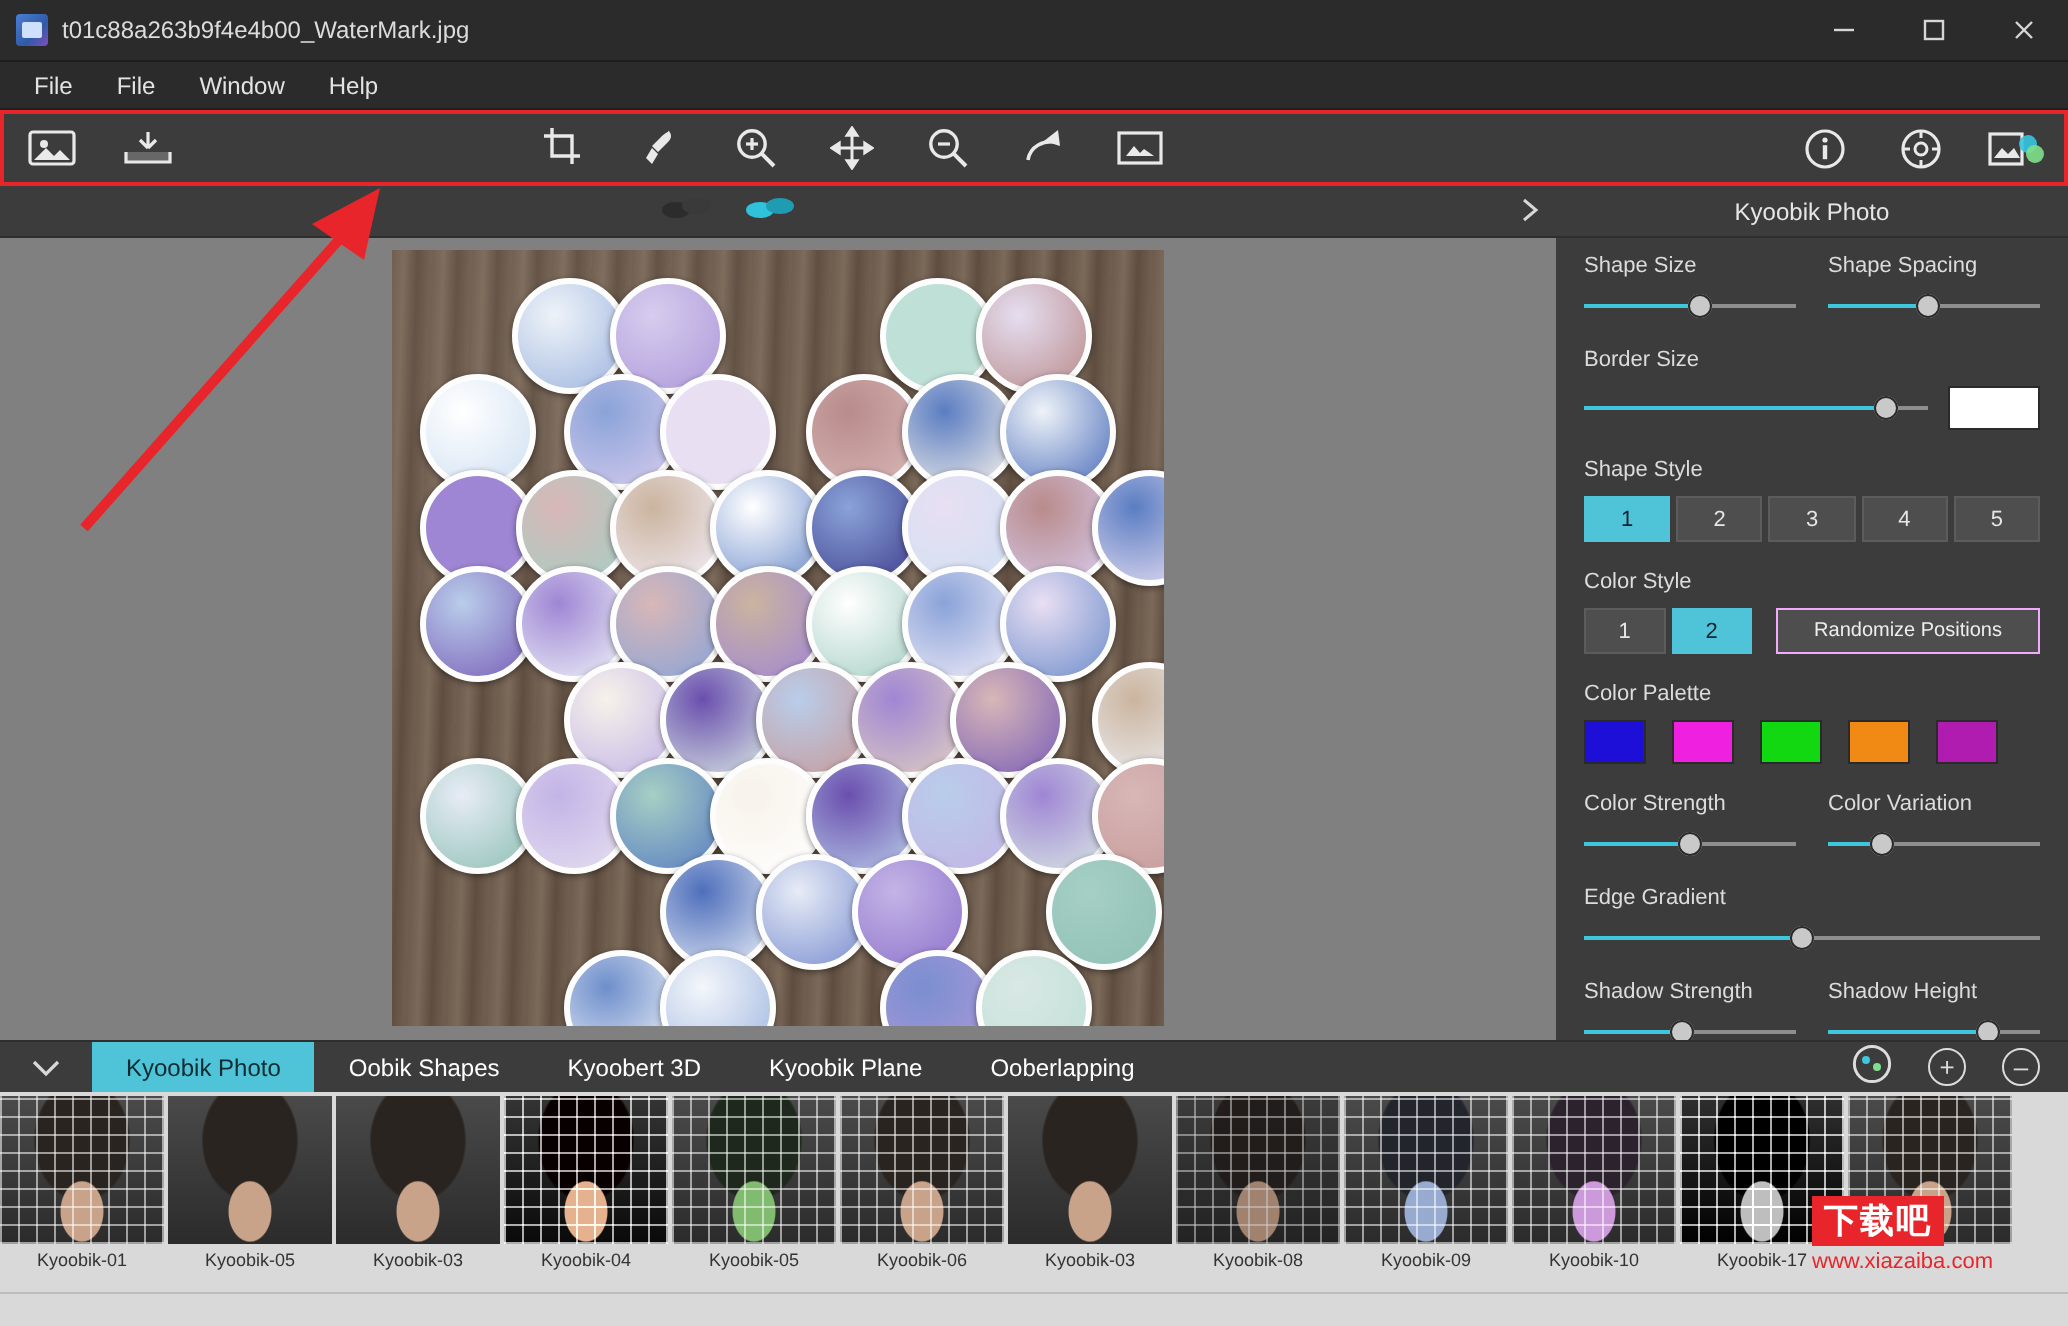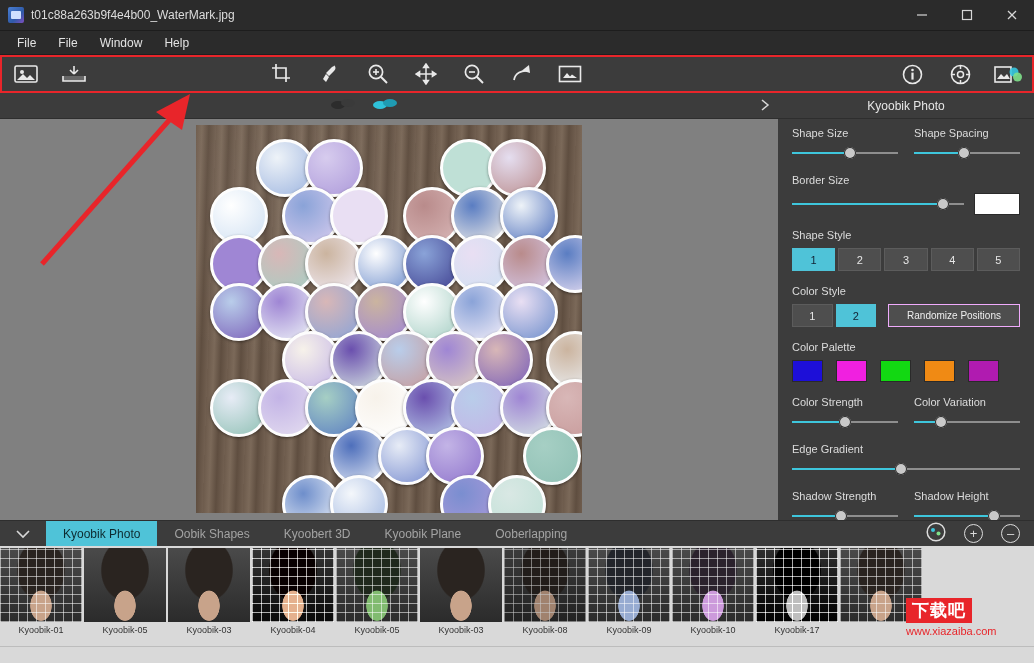--- a/index.html
+++ b/index.html
@@ -133,7 +133,7 @@
   .chev-left { width:46px; display:flex; align-items:center; justify-content:center; color:#d8d8d8;}
   .tabs { display:flex; align-items:stretch; }
   .tab {
-    padding:0 17px; display:flex; align-items:center; font-size:12px; color:#a3a3a3;
+    padding:0 17px; display:flex; align-items:center; font-size:12px; color:#ffffff;
   }
   .tab.active { background:#4fc3d8; color:#0d2b30; }
   .tabstrip .right-icons {

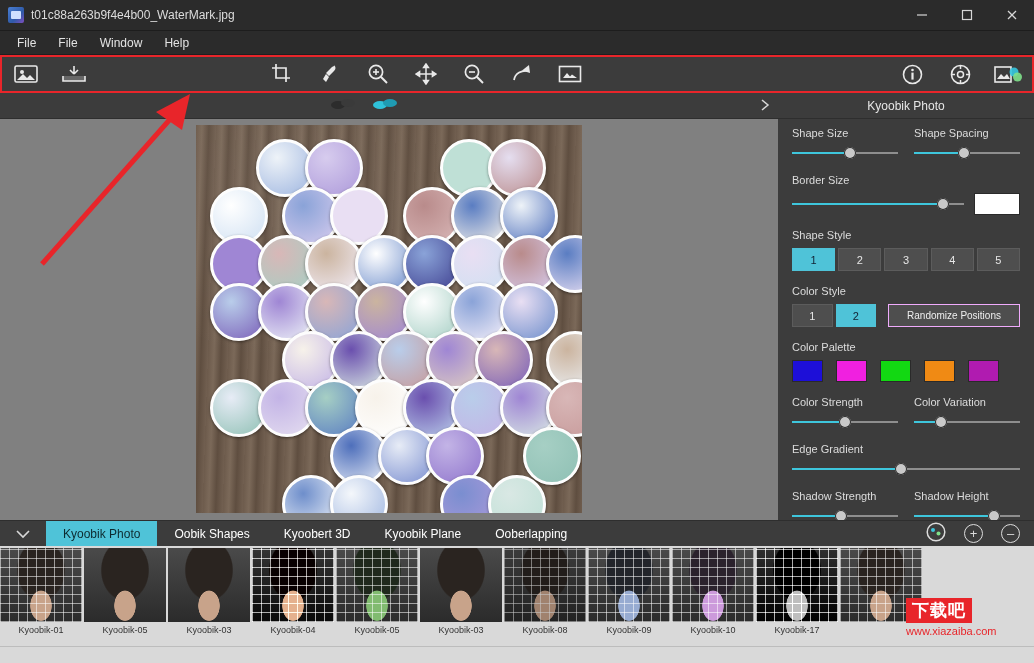--- a/index.html
+++ b/index.html
@@ -594,6 +594,13 @@
     <div class="thumb">
       <div class="img">
         <div class="face"></div>
+        <div class="grid-ov"></div>
+      </div>
+      <div class="cap">Kyoobik-06</div>
+    </div>
+    <div class="thumb">
+      <div class="img">
+        <div class="face"></div>
       </div>
       <div class="cap">Kyoobik-03</div>
     </div>

